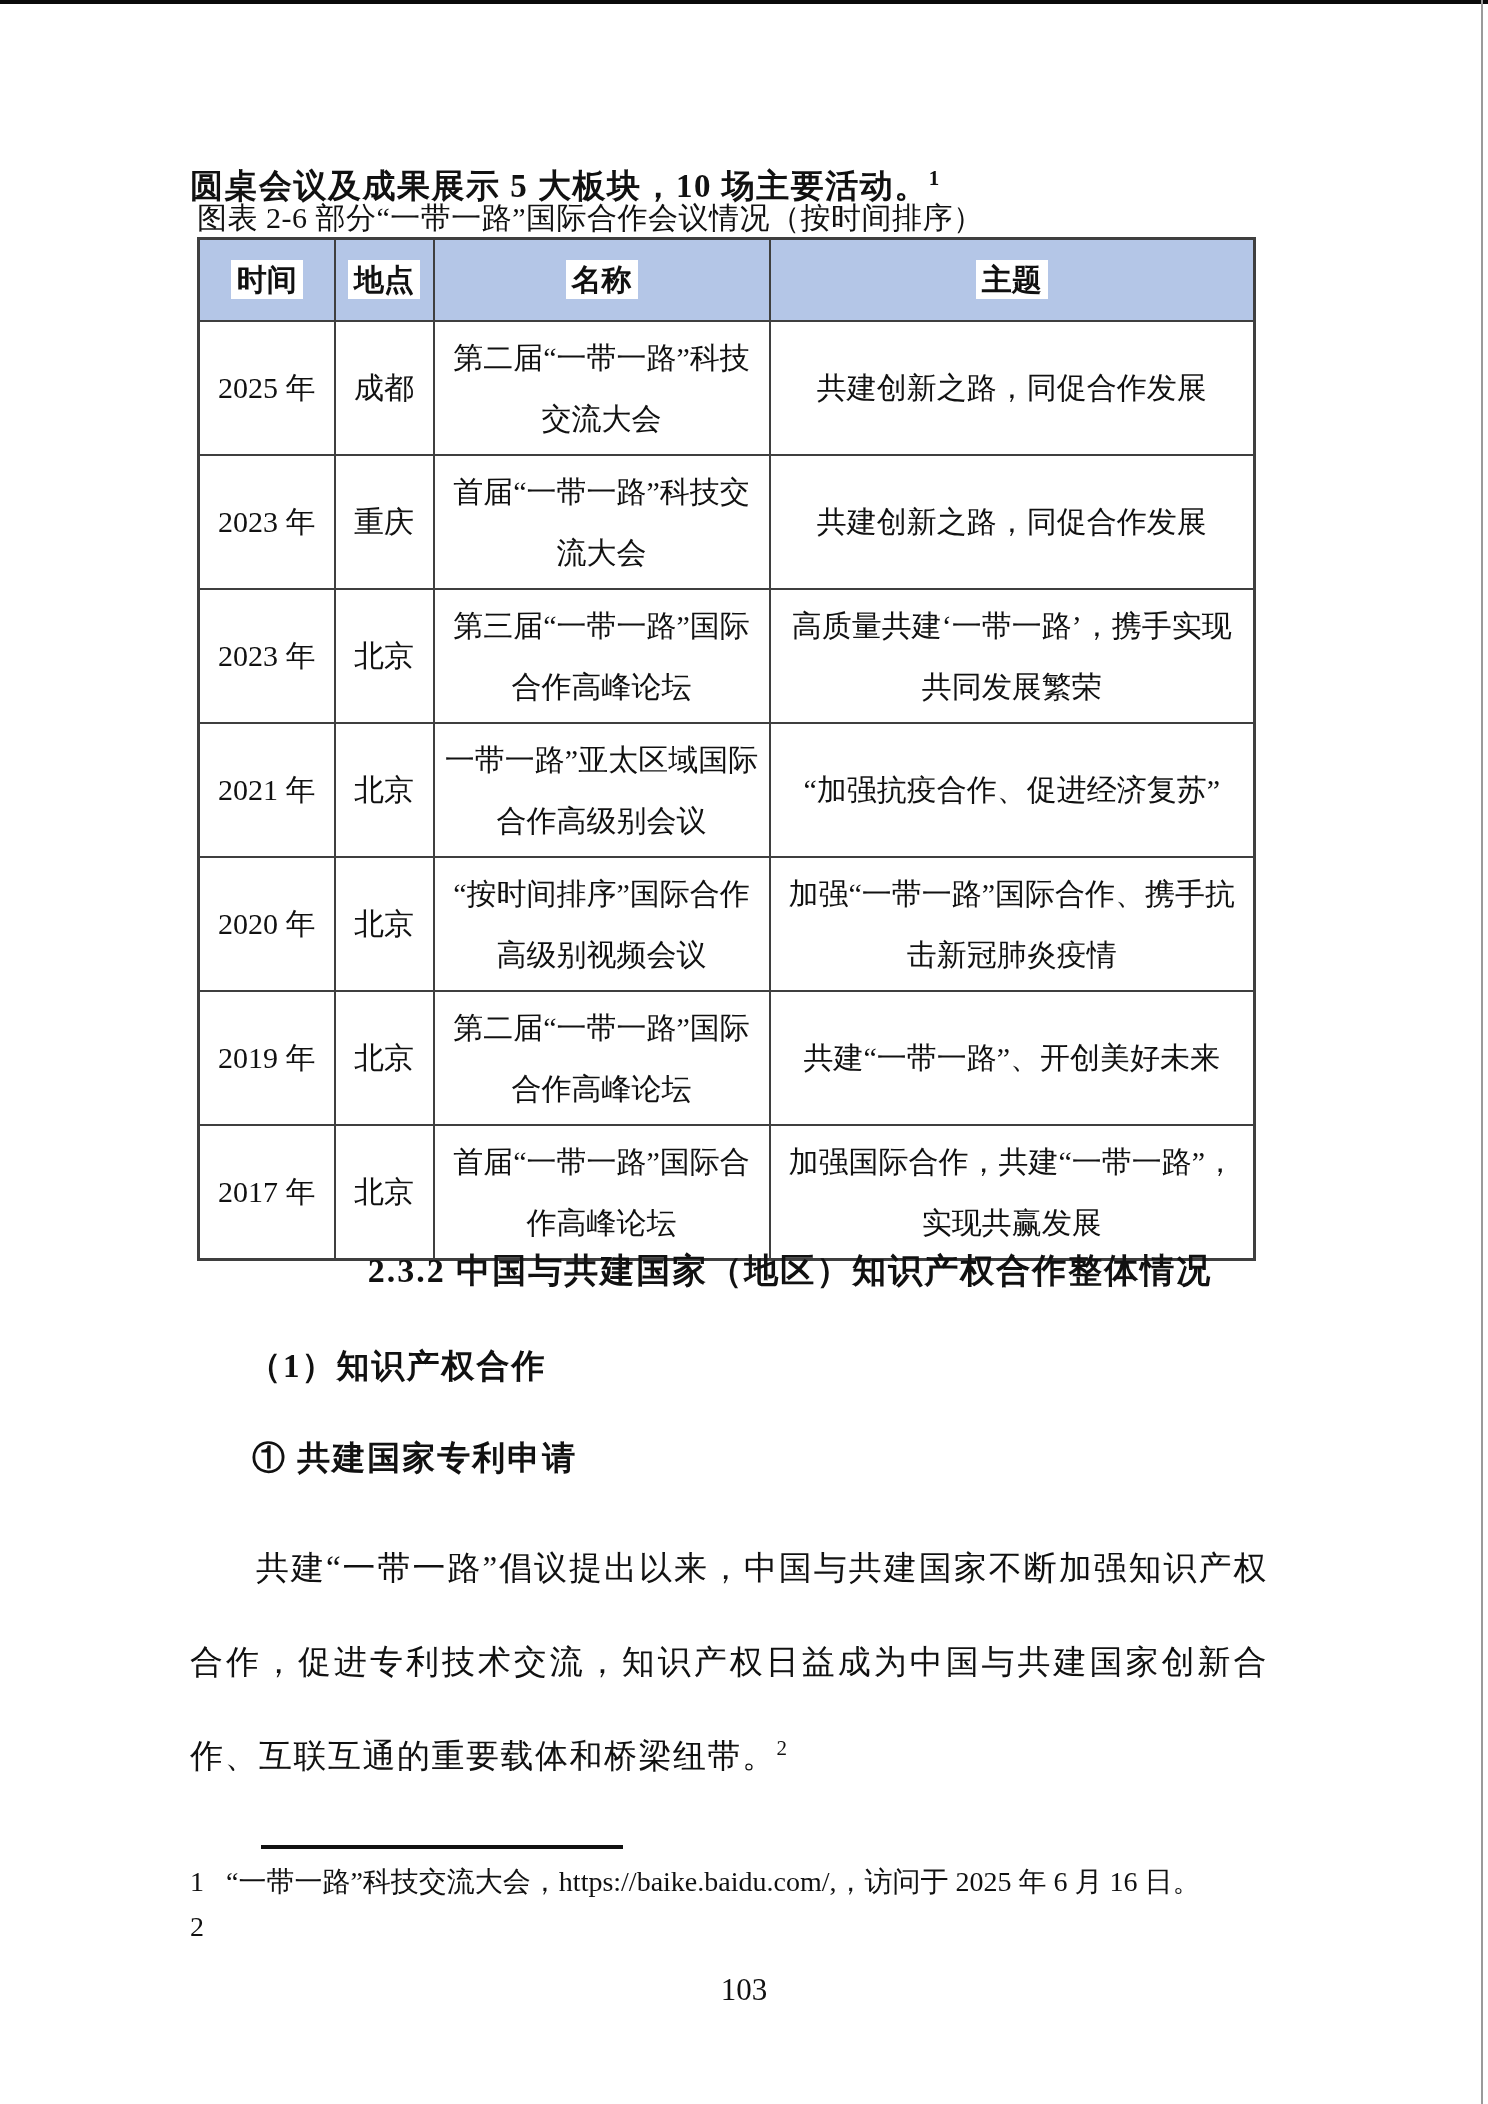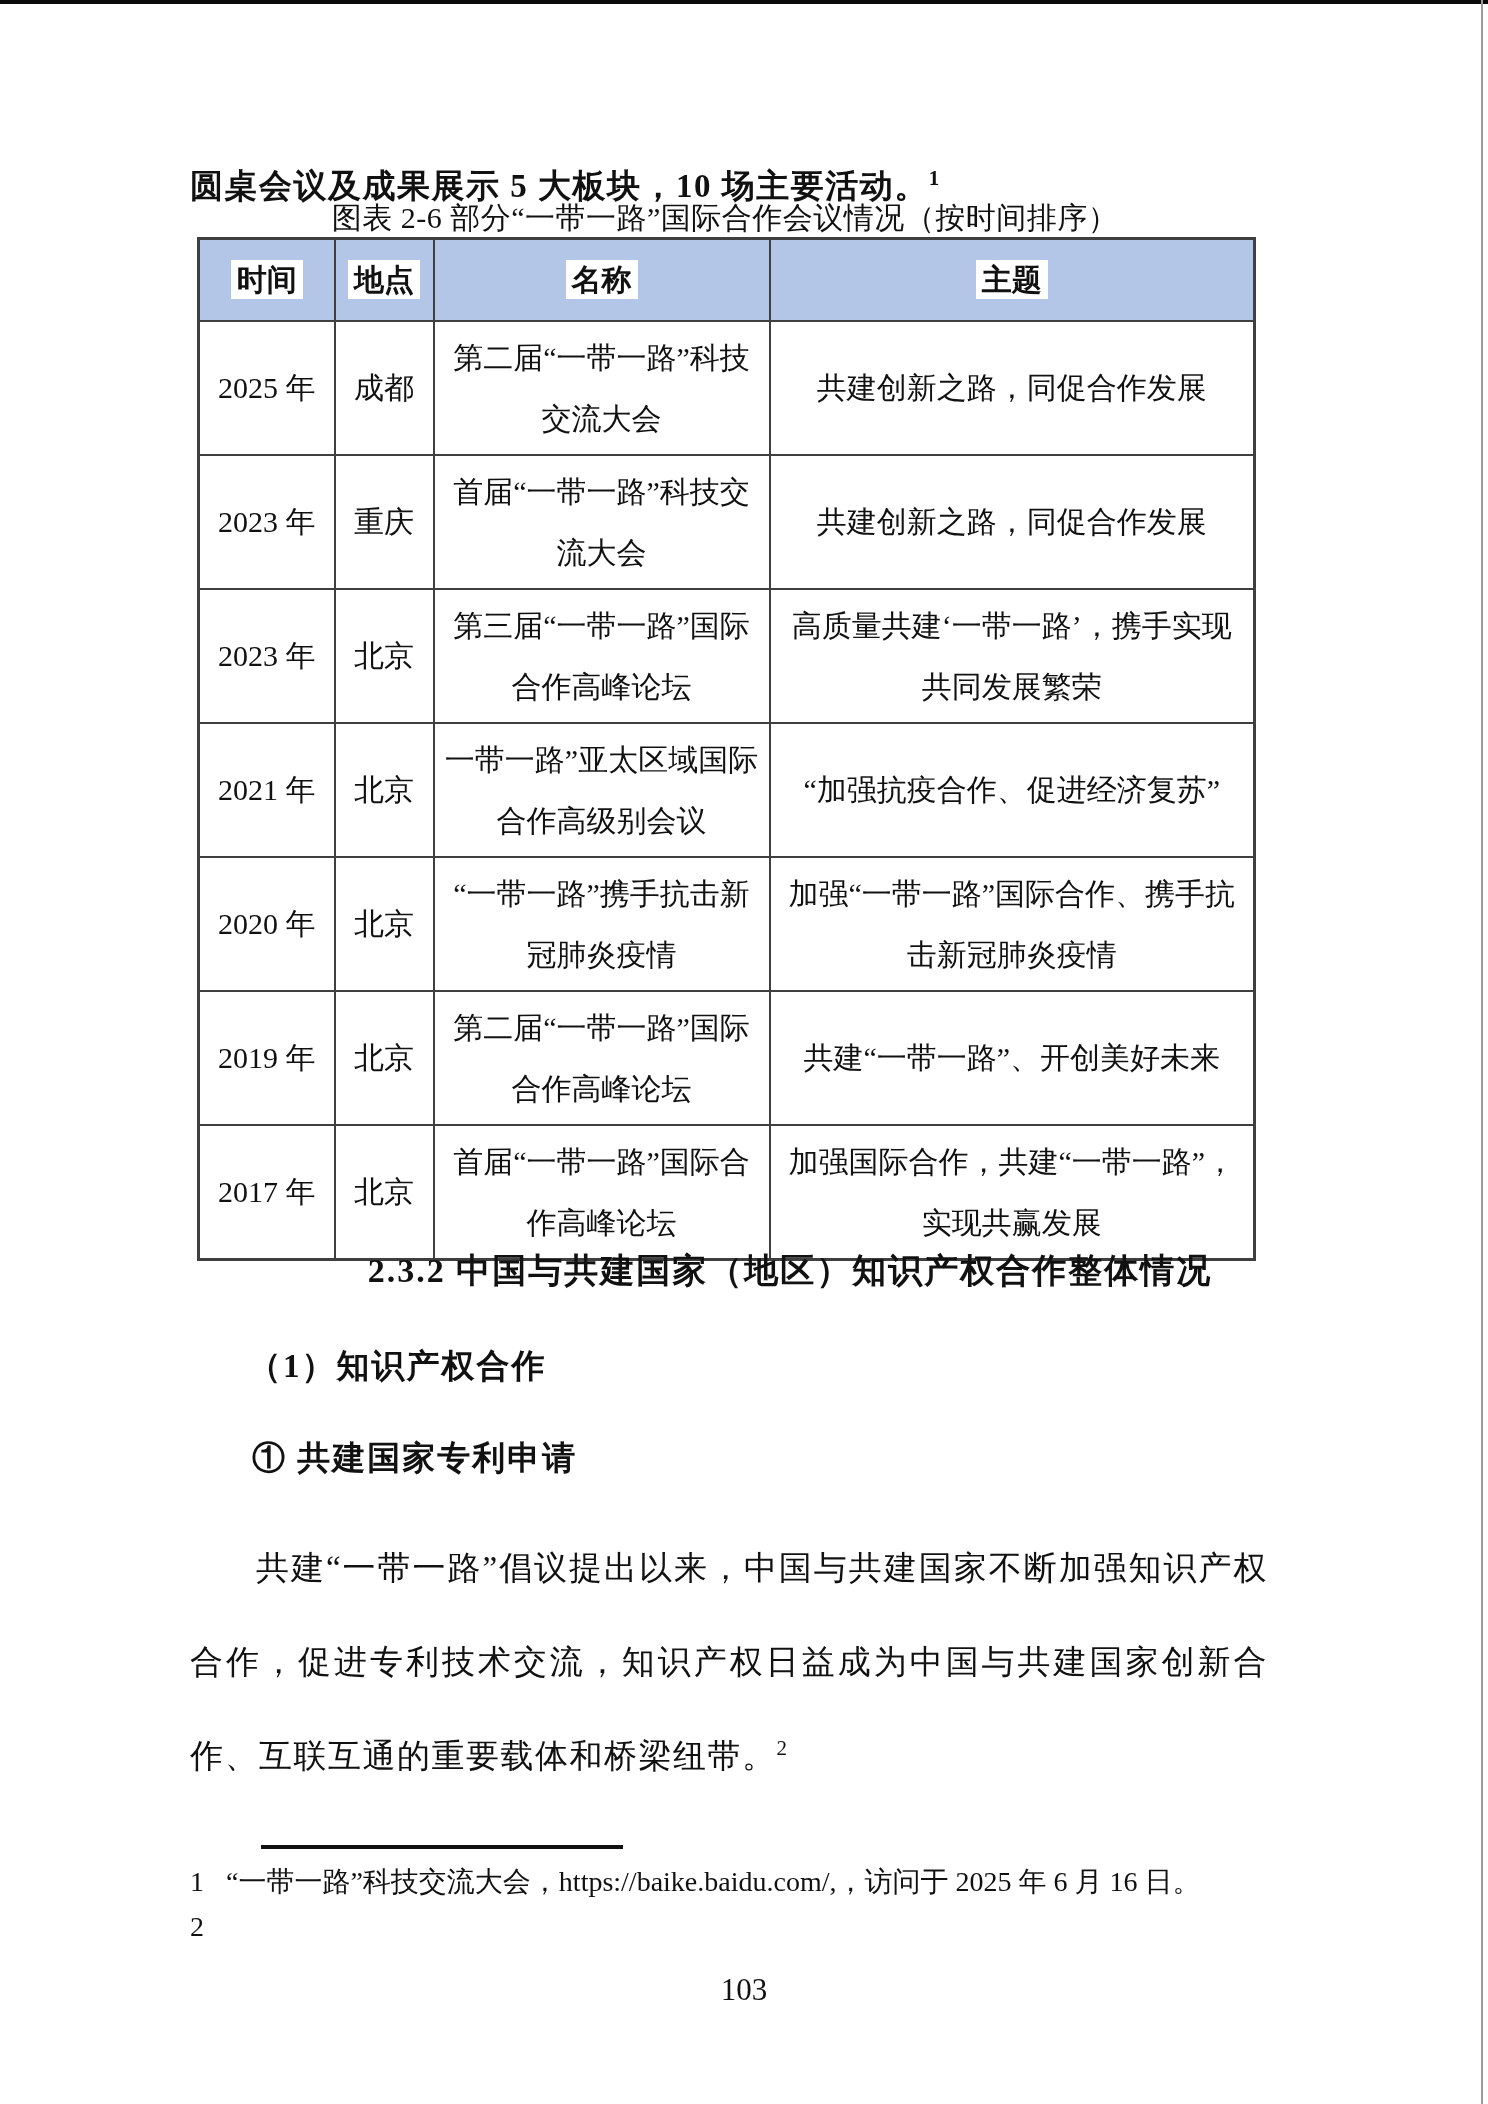--- a/index.html
+++ b/index.html
@@ -23,7 +23,7 @@
 
   .caption {
     position: absolute; left: 197px; top: 198px; width: 1056px;
-    font-size: 30px; text-align: center; letter-spacing: 0.5px;
+    font-size: 30px; letter-spacing: 0.5px;
   }
 
   table.meeting {

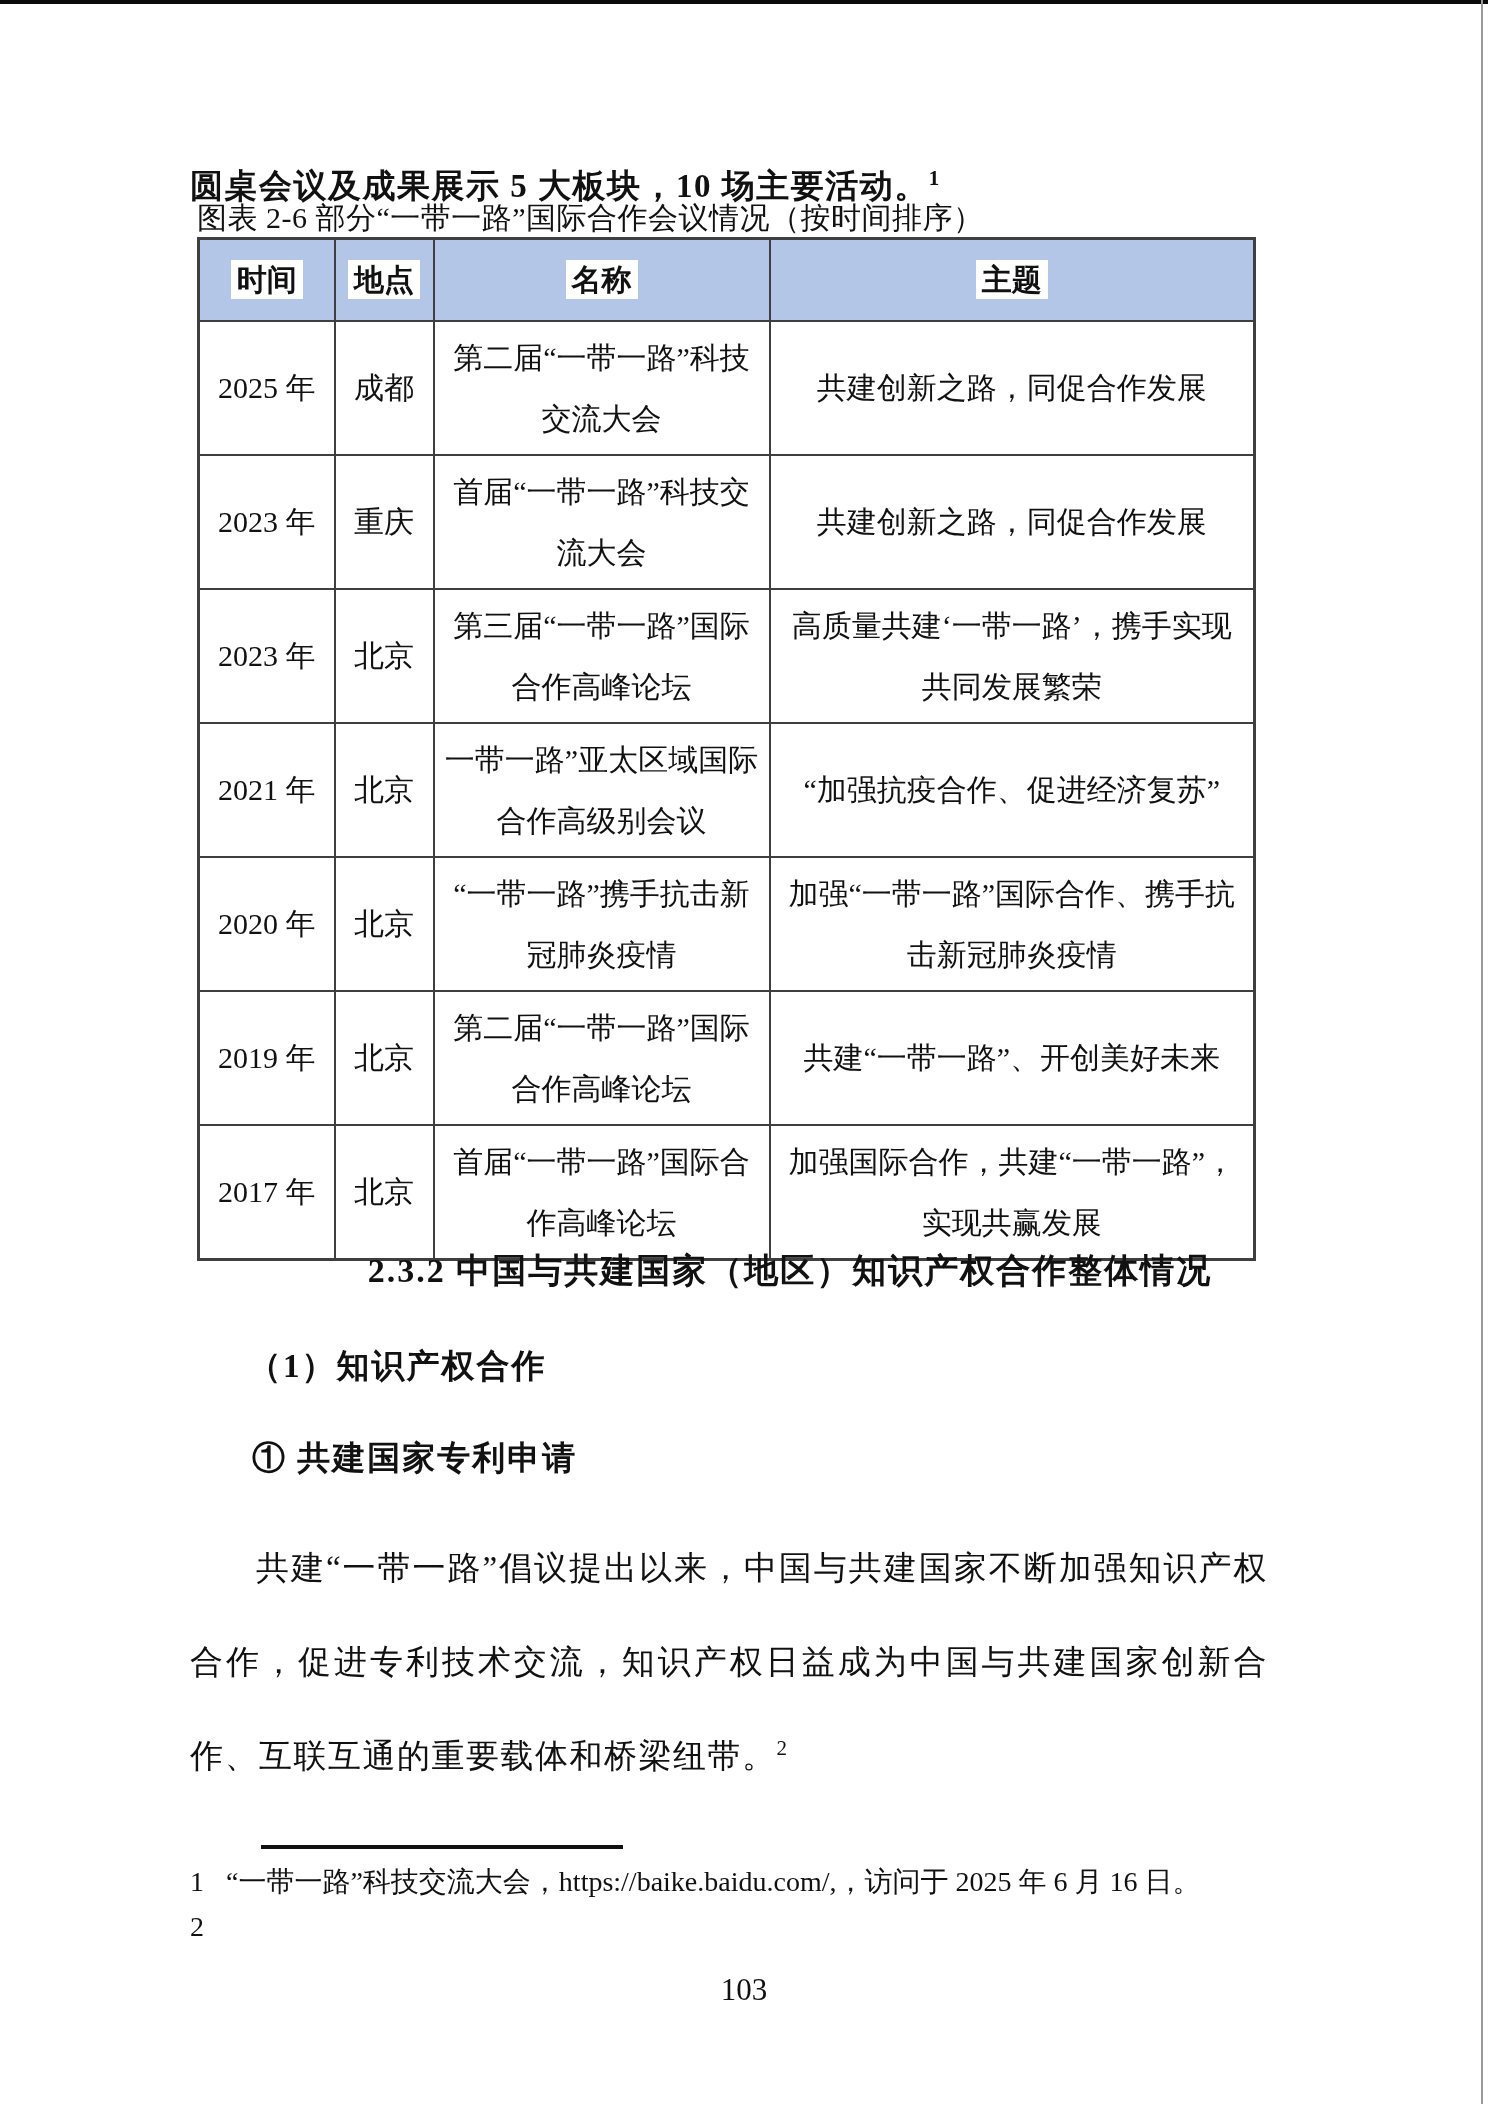--- a/index.html
+++ b/index.html
@@ -134,7 +134,7 @@
     <tr>
       <td>2020 年</td>
       <td>北京</td>
-      <td>“一带一路”携手抗击新冠肺炎疫情</td>
+      <td>“按时间排序”国际合作高级别视频会议</td>
       <td>加强“一带一路”国际合作、携手抗击新冠肺炎疫情</td>
     </tr>
     <tr>

